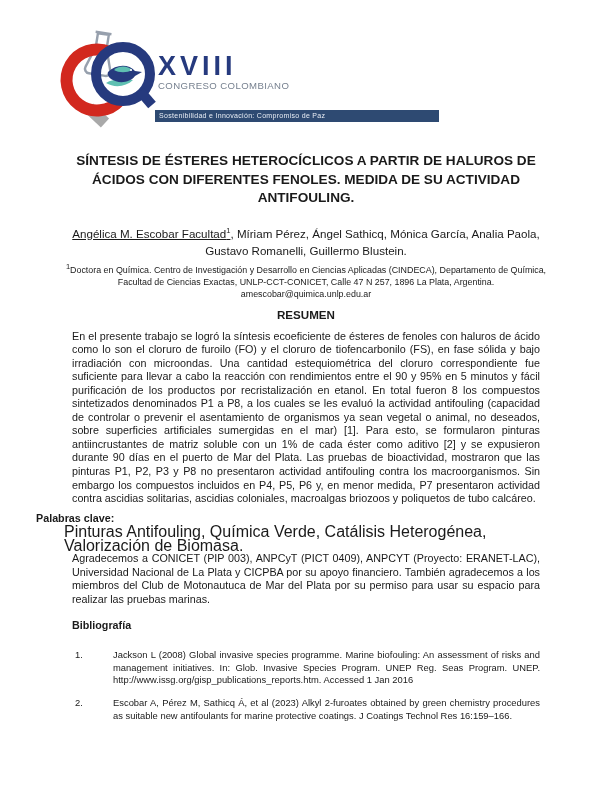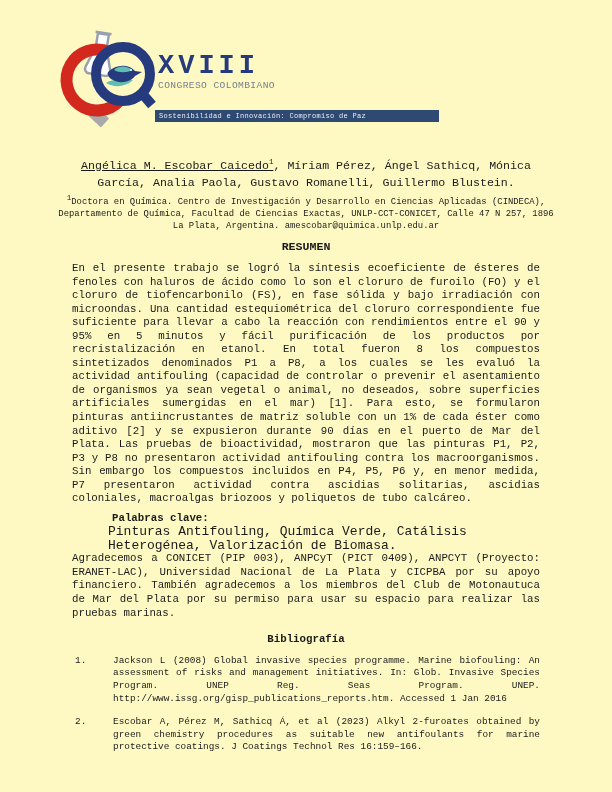--- a/index.html
+++ b/index.html
@@ -14,9 +14,9 @@
   }
   html,body{margin:0;padding:0;background:#e8e8e8;}
   .page{
-    width:612px;height:792px;margin:0 auto;background:#fef9c3;
+    width:612px;height:792px;margin:0 auto;background:#ffffff;
     position:relative;overflow:hidden;
-    font-family:Liberation Mono, monospace;
+    font-family:Liberation Sans, sans-serif;
     color:var(--ink);
   }
   

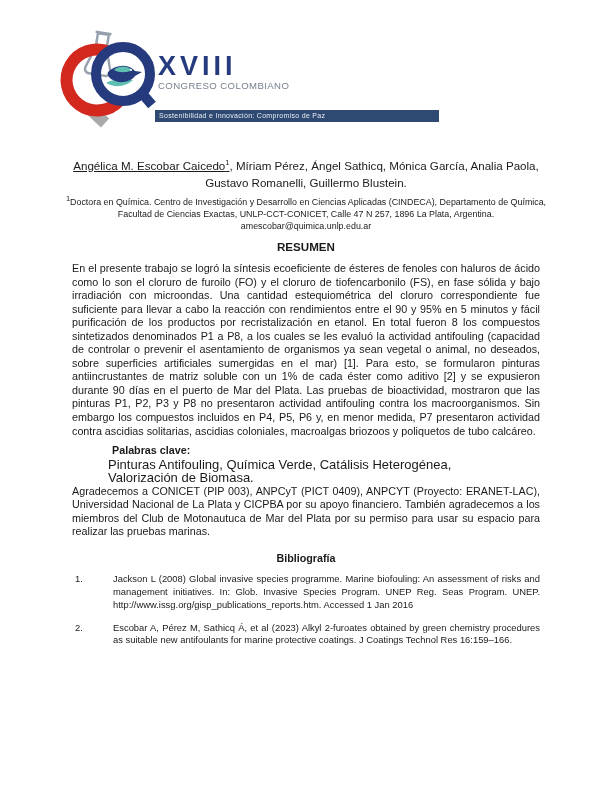--- a/index.html
+++ b/index.html
@@ -108,6 +108,7 @@
 
   <div class="content">
 
+    <h1 class="doc-title">SÍNTESIS DE ÉSTERES HETEROCÍCLICOS A PARTIR DE HALUROS DE ÁCIDOS CON DIFERENTES FENOLES. MEDIDA DE SU ACTIVIDAD ANTIFOULING.</h1>
 
     <p class="authors"><span class="uline"><span>Angélica M. Escobar Caicedo</span><sup>1</sup></span><span>, Míriam Pérez, Ángel Sathicq, Mónica García, Analia Paola, Gustavo Romanelli, Guillermo Blustein.</span></p>
 

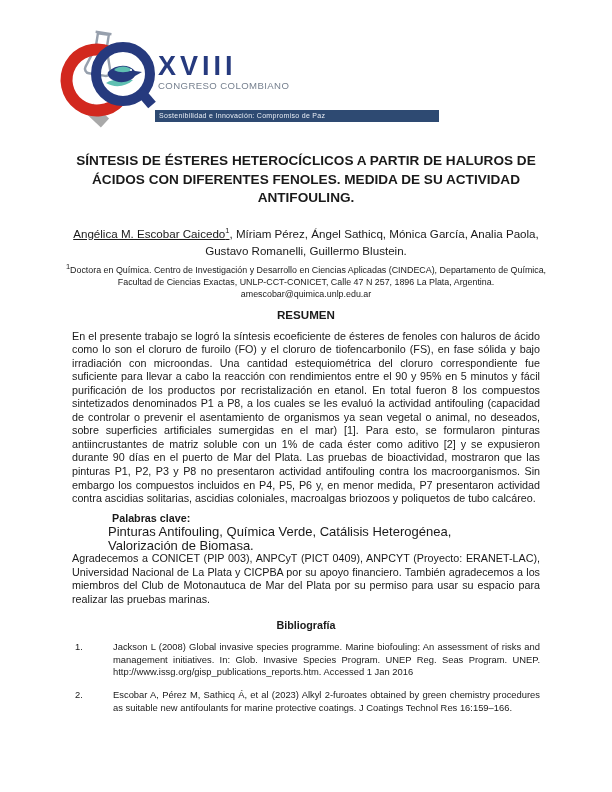--- a/index.html
+++ b/index.html
@@ -110,7 +110,7 @@
 
     <h1 class="doc-title">SÍNTESIS DE ÉSTERES HETEROCÍCLICOS A PARTIR DE HALUROS DE ÁCIDOS CON DIFERENTES FENOLES. MEDIDA DE SU ACTIVIDAD ANTIFOULING.</h1>
 
-    <p class="authors"><span class="uline"><span>Angélica M. Escobar Caicedo</span><sup>1</sup></span><span>, Míriam Pérez, Ángel Sathicq, Mónica García, Analia Paola, Gustavo Romanelli, Guillermo Blustein.</span></p>
+    <p class="authors"><span class="uline"><span>Angélica M. Escobar Facultad</span><sup>1</sup></span><span>, Míriam Pérez, Ángel Sathicq, Mónica García, Analia Paola, Gustavo Romanelli, Guillermo Blustein.</span></p>
 
     <p class="affiliation"><sup>1</sup><span>Doctora en Química. Centro de Investigación y Desarrollo en Ciencias Aplicadas (CINDECA), Departamento de Química, Facultad de Ciencias Exactas, UNLP-CCT-CONICET, Calle 47 N 257, 1896 La Plata, Argentina. amescobar@quimica.unlp.edu.ar</span></p>
 

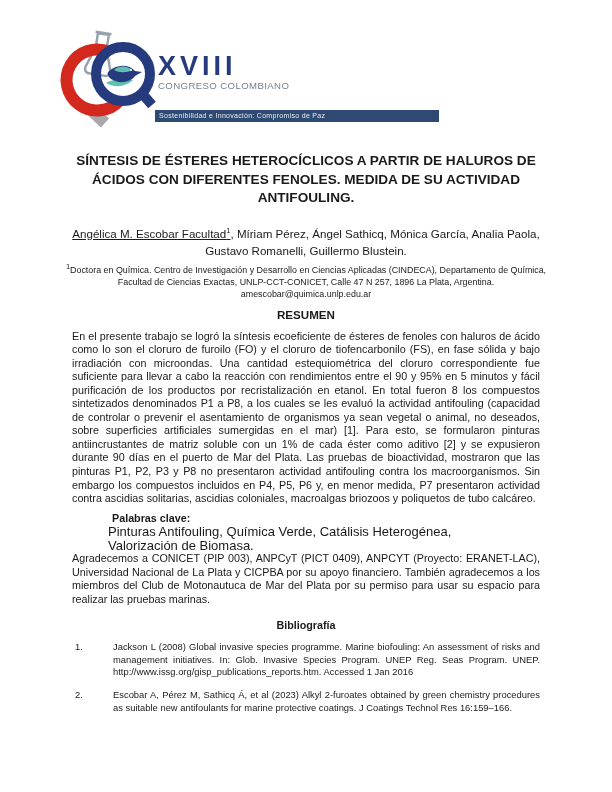--- a/index.html
+++ b/index.html
@@ -61,7 +61,7 @@
   .abstract{
     margin:8px 72px 0;font-size:10.75px;line-height:13.55px;text-align:justify;
   }
-  .kw-heading{margin:6px 112px 0;font-size:10.75px;line-height:13.5px;font-weight:bold;}
+  .kw-heading{margin:6px 36px 0;font-size:10.75px;line-height:13.5px;font-weight:bold;}
   .kw-body{margin:0 108px;font-size:13px;line-height:13.5px;}
   .ack-heading{margin:16px 72px 0;font-size:10.75px;line-height:13.5px;font-weight:bold;}
   .ack-body{margin:0 72px;font-size:10.75px;line-height:13.55px;text-align:justify;}

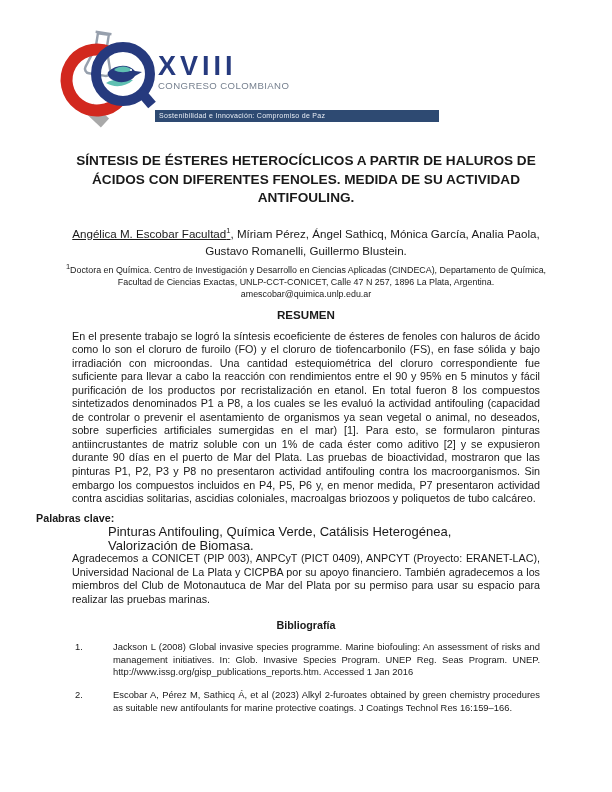--- a/index.html
+++ b/index.html
@@ -62,7 +62,7 @@
     margin:8px 72px 0;font-size:10.75px;line-height:13.55px;text-align:justify;
   }
   .kw-heading{margin:6px 36px 0;font-size:10.75px;line-height:13.5px;font-weight:bold;}
-  .kw-body{margin:0 108px;font-size:13px;line-height:13.5px;}
+  .kw-body{margin:0 64px;font-size:16px;line-height:13.5px;}
   .ack-heading{margin:16px 72px 0;font-size:10.75px;line-height:13.5px;font-weight:bold;}
   .ack-body{margin:0 72px;font-size:10.75px;line-height:13.55px;text-align:justify;}
   .bib-heading{margin:13px 72px 8px;font-size:10.75px;line-height:13.5px;font-weight:bold;text-align:center;}

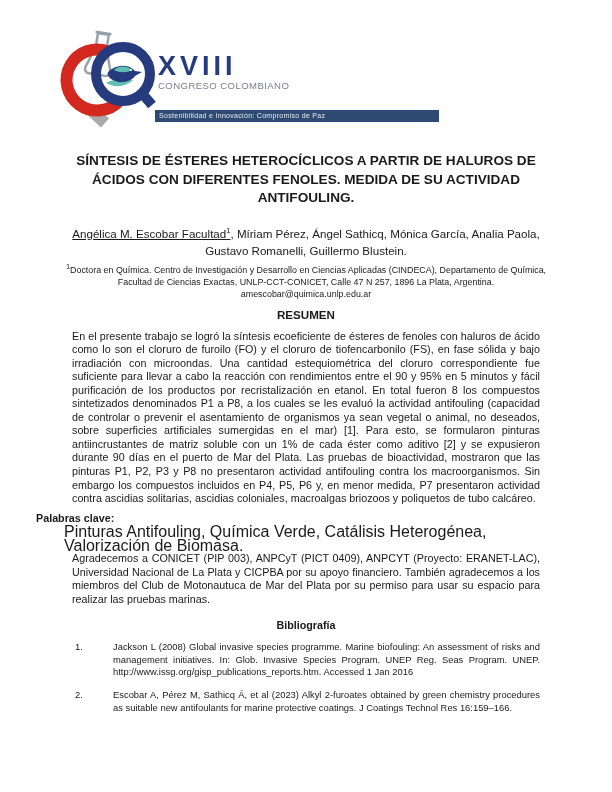--- a/index.html
+++ b/index.html
@@ -65,7 +65,7 @@
   .kw-body{margin:0 64px;font-size:16px;line-height:13.5px;}
   .ack-heading{margin:16px 72px 0;font-size:10.75px;line-height:13.5px;font-weight:bold;}
   .ack-body{margin:0 72px;font-size:10.75px;line-height:13.55px;text-align:justify;}
-  .bib-heading{margin:13px 72px 8px;font-size:10.75px;line-height:13.5px;font-weight:bold;text-align:center;}
+  .bib-heading{margin:13px 72px 16px;font-size:10.75px;line-height:13.5px;font-weight:bold;}
   .bib-list{margin:2px 72px 0;}
   .bib-item{display:flex;margin-top:2px;font-size:9.4px;line-height:12.8px;}
   .bib-item + .bib-item{margin-top:10px;}

